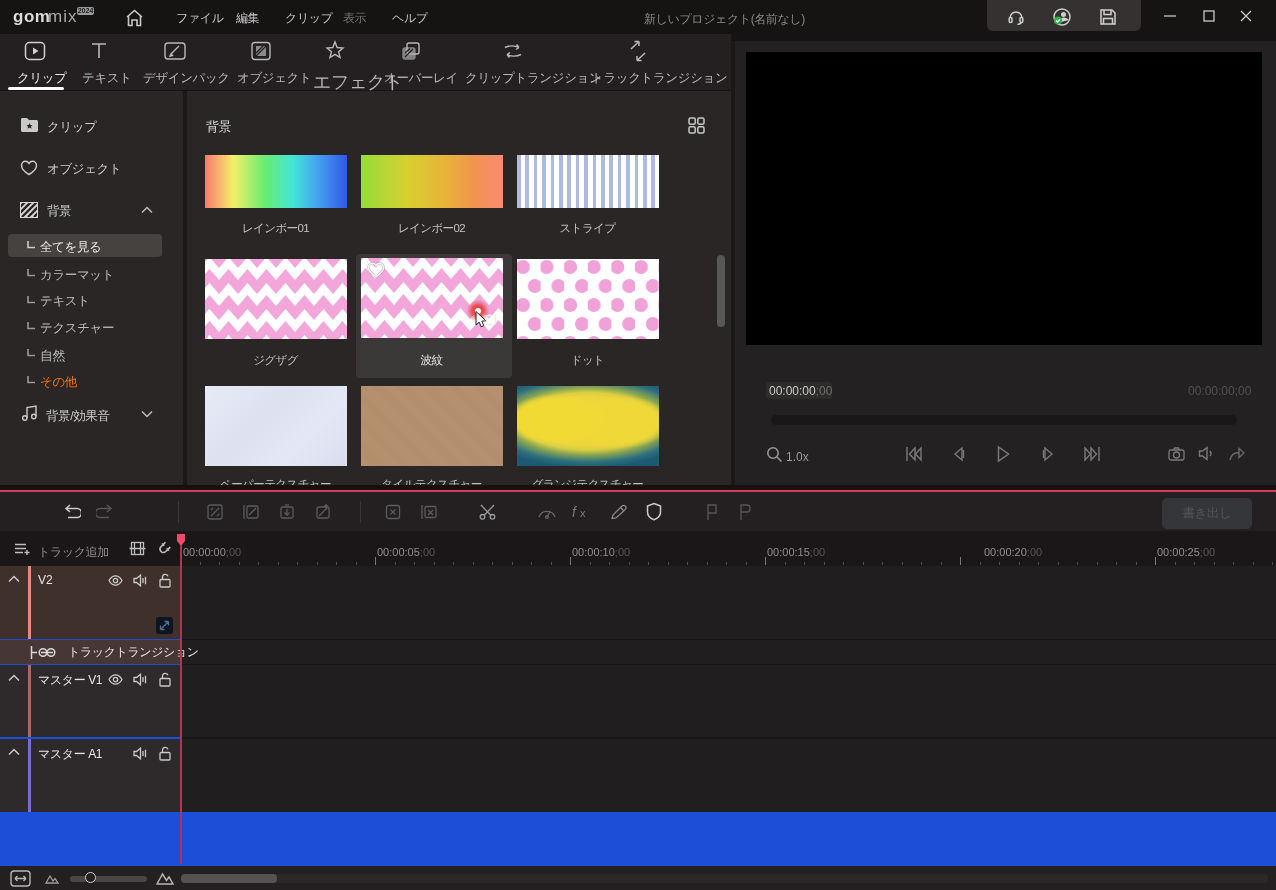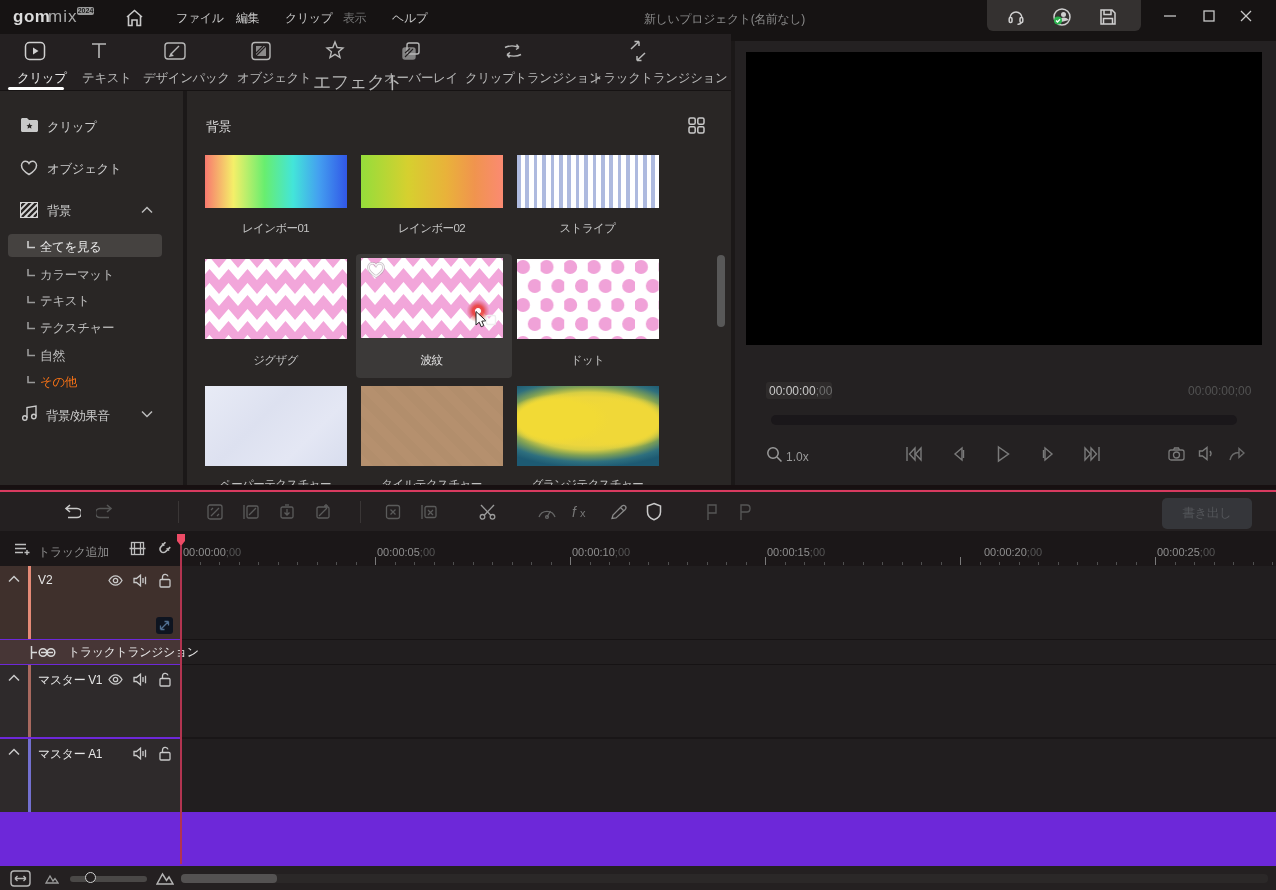--- a/index.html
+++ b/index.html
@@ -426,7 +426,7 @@
     <span class="abs" style="left:962px;top:15px;font-size:11px;color:#8f8f8f;padding-left:22px;">00:00:20<span style="color:#555;">;00</span></span>
     <span class="abs" style="left:1157px;top:15px;font-size:11px;color:#8f8f8f;">00:00:25<span style="color:#555;">;00</span></span>
   </div>
-  <div id="tlbody" class="abs" style="left:0;top:566px;width:1276px;height:300px;background:#6d28d9;">
+  <div id="tlbody" class="abs" style="left:0;top:566px;width:1276px;height:300px;background:#1d4ed8;">
     <div class="abs" style="left:180px;top:0;width:1096px;height:246px;background:#211e1f;"></div>
     <div class="abs" style="left:0;top:0;width:180px;height:73px;background:#3f302c;"></div>
     <div class="abs" style="left:0;top:74px;width:180px;height:24px;background:#473636;"></div>

